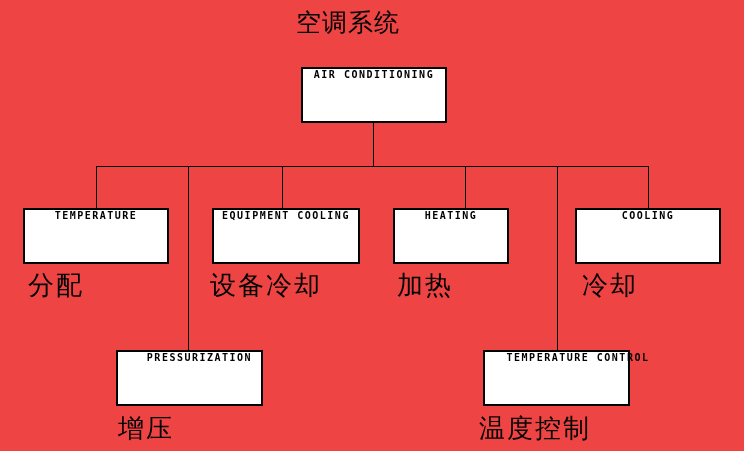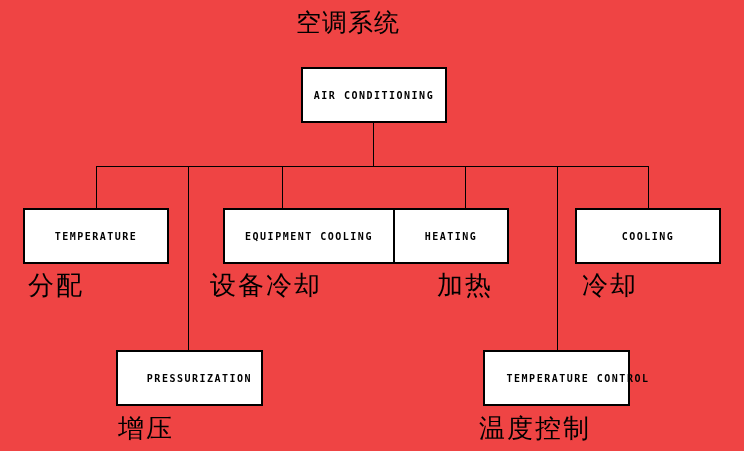--- a/index.html
+++ b/index.html
@@ -31,7 +31,7 @@
     border: 2px solid #000000;
     background: #ffffff;
     display: flex;
-    align-items: center;
+    align-items: flex-start;
     justify-content: center;
     width: 147px;
     height: 56px;

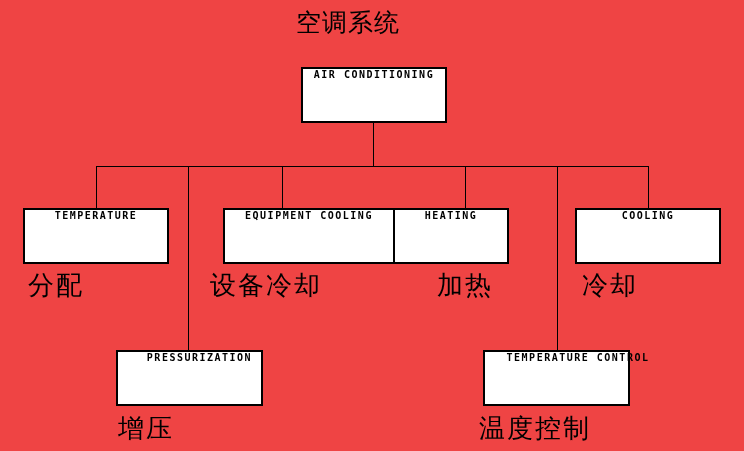--- a/index.html
+++ b/index.html
@@ -62,7 +62,7 @@
   
   #box-air-conditioning   { left: 301px; top: 67px;  width: 146px; }
   #box-distribution       { left: 23px;  top: 208px; width: 146px; }
-  #box-equipment-cooling  { left: 223px; top: 208px; width: 172px; }
+  #box-equipment-cooling  { left: 212px; top: 208px; width: 148px; }
   #box-heating            { left: 393px; top: 208px; width: 116px; }
   #box-cooling            { left: 575px; top: 208px; width: 146px; }
   #box-pressurization     { left: 116px; top: 350px; width: 147px; padding-left: 20px; }

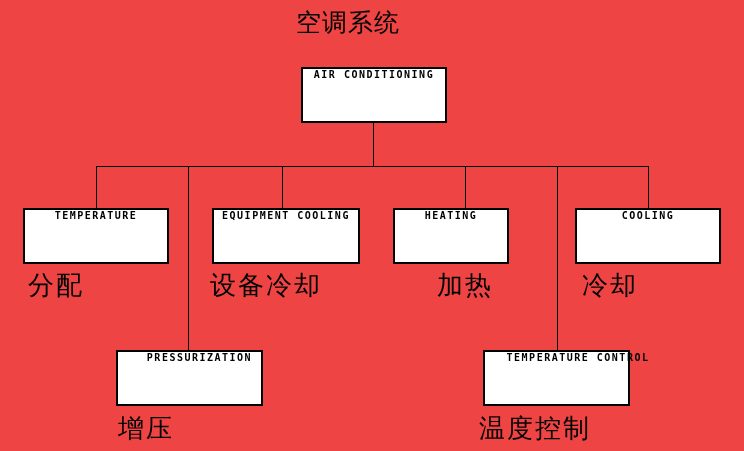--- a/index.html
+++ b/index.html
@@ -71,7 +71,7 @@
   
   #cap-distribution        { left: 28px;  top: 268px; }
   #cap-equipment-cooling   { left: 210px; top: 268px; }
-  #cap-heating             { left: 397px; top: 268px; margin-left: 40px; }
+  #cap-heating             { left: 397px; top: 268px; }
   #cap-cooling             { left: 582px; top: 268px; }
   #cap-pressurization      { left: 118px; top: 411px; }
   #cap-temperature-control { left: 479px; top: 411px; }

